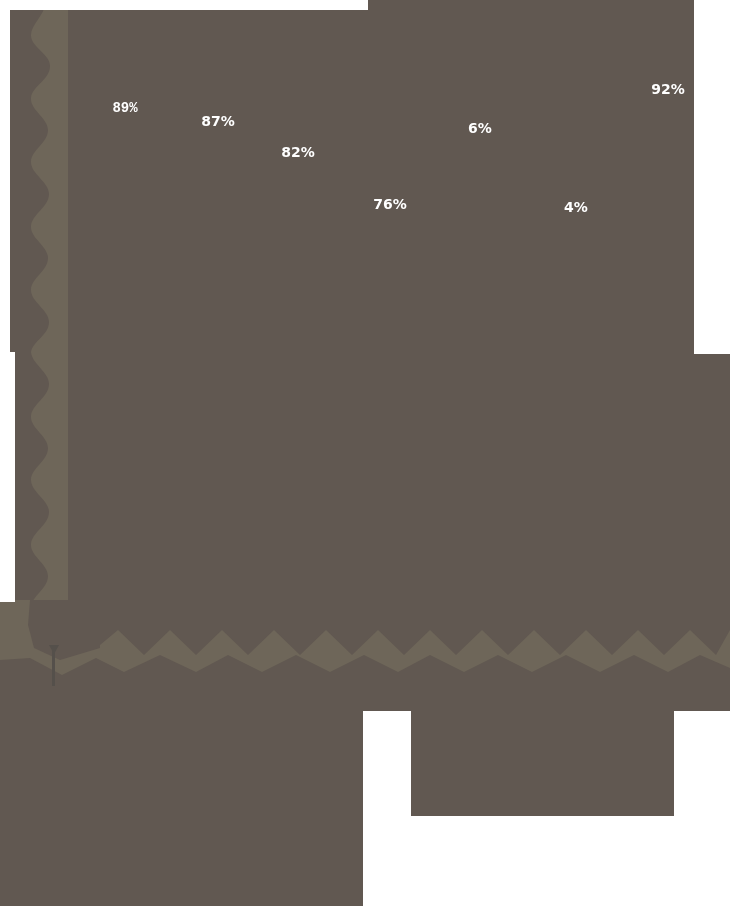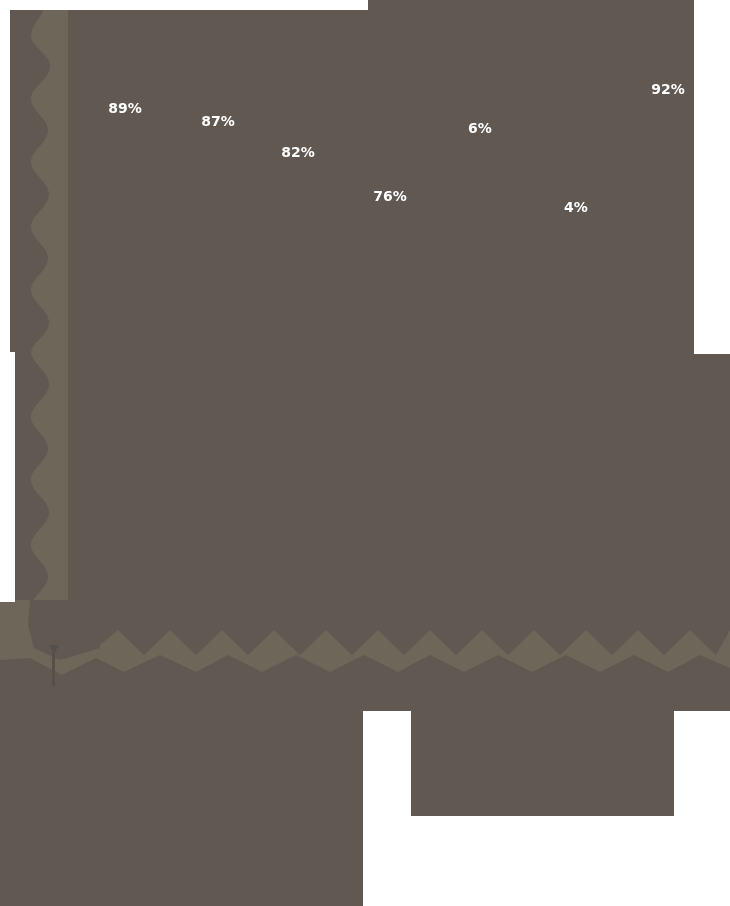--- a/index.html
+++ b/index.html
@@ -205,7 +205,7 @@
   <div id="axis-tick-head"></div>
   <div id="axis-tick"></div>
 
-  <div class="data-label" style="left:125px; top:108px;">89%</div>
+  <div class="data-label" style="left:125px; top:108px;font-family:Liberation Mono, monospace;">89%</div>
 
   <div class="data-label" style="left:218px; top:121px;">87%</div>
 

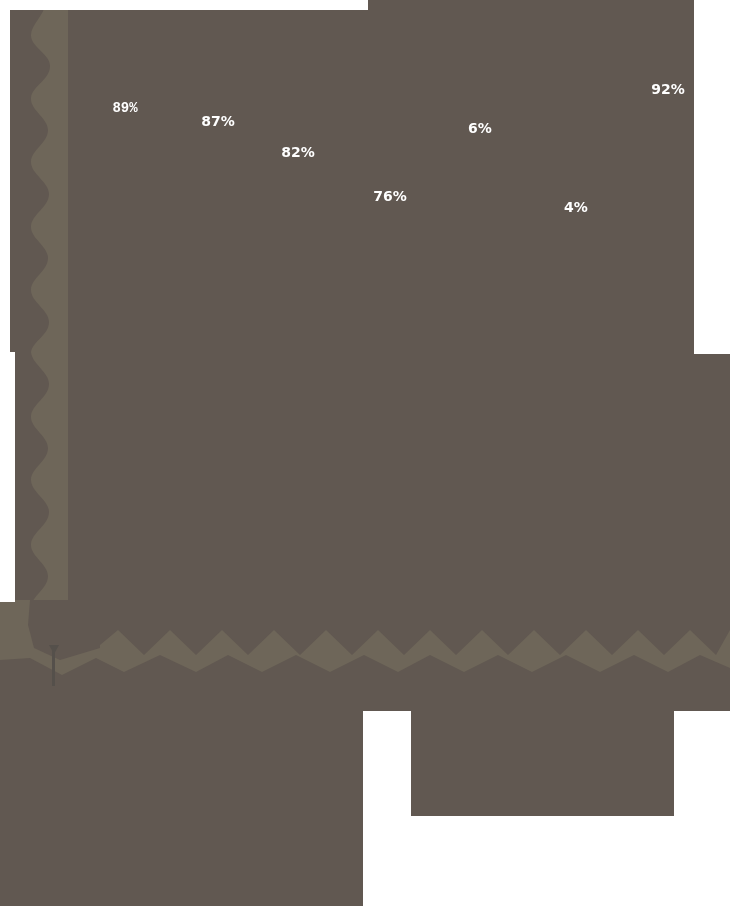--- a/index.html
+++ b/index.html
@@ -211,7 +211,7 @@
 
   <div class="data-label" style="left:298px; top:152px;text-align:center;">82%</div>
 
-  <div class="data-label" style="left:390px; top:196px;">76%</div>
+  <div class="data-label" style="left:390px; top:204px;">76%</div>
 
   <div class="data-label" style="left:480px; top:128px;">6%</div>
 

